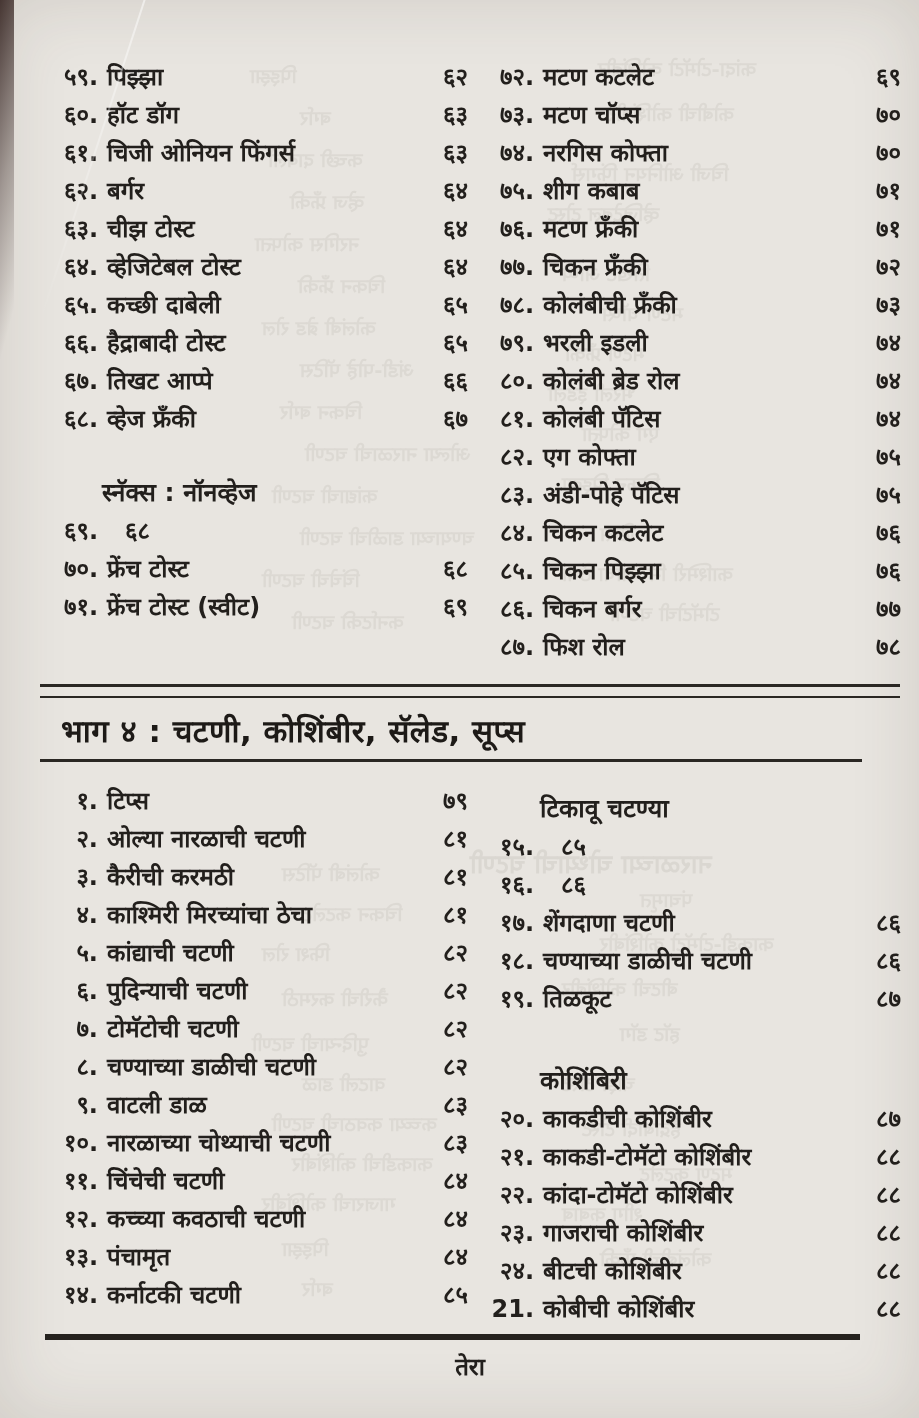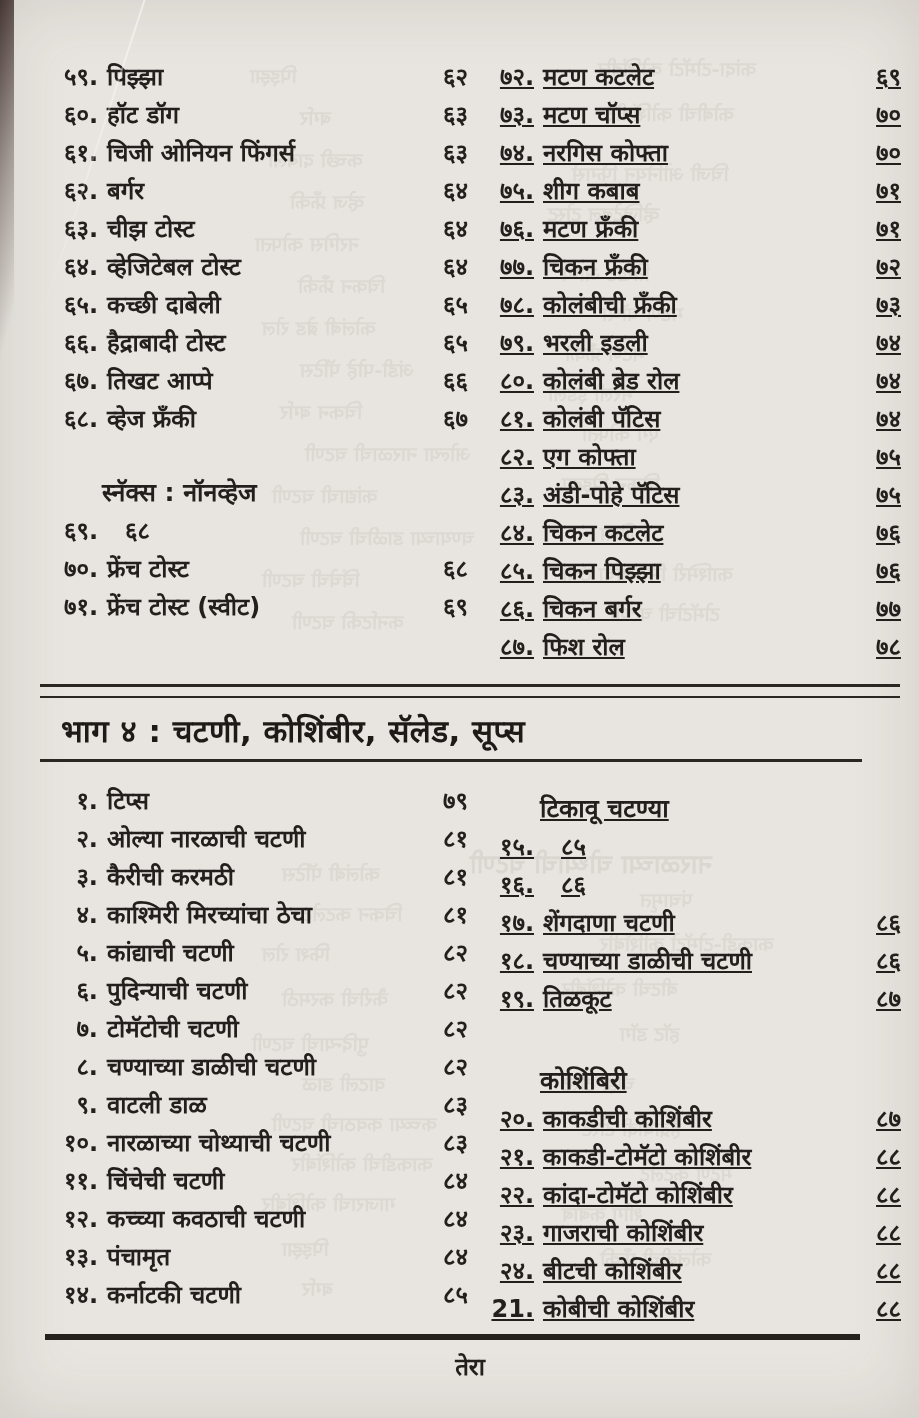--- a/index.html
+++ b/index.html
@@ -31,7 +31,7 @@
   
   .cols{display:flex;gap:8px;}
   .col-left{width:428px;flex:0 0 428px;}
-  .col-right{width:425px;flex:0 0 425px;text-decoration:underline;}
+  .col-right{width:425px;flex:0 0 425px;}
   .row{display:flex;align-items:center;line-height:38px;font-size:24px;font-weight:700;white-space:nowrap;}
   .row .num{width:58px;text-align:right;flex:0 0 58px;}
   .row .label{flex:1;padding-left:9px;overflow:hidden;}

